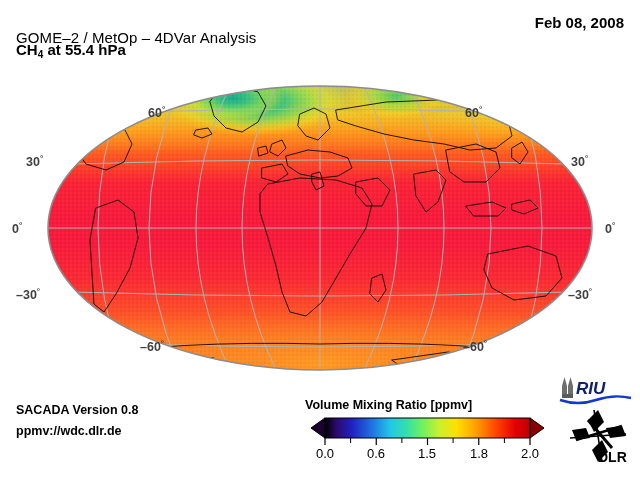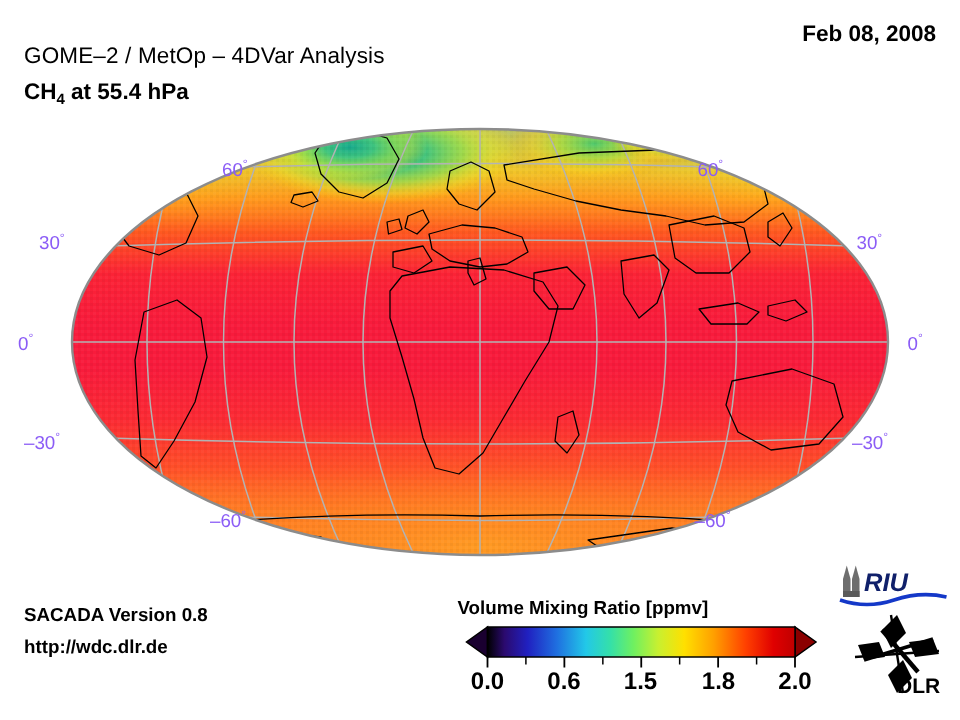--- a/index.html
+++ b/index.html
@@ -33,7 +33,6 @@
     font-size: 15px;
     font-weight: bold;
     white-space: nowrap;
-    margin-top: 12px;
   }
   #header-subtitle .sub {
     font-size: 10px;

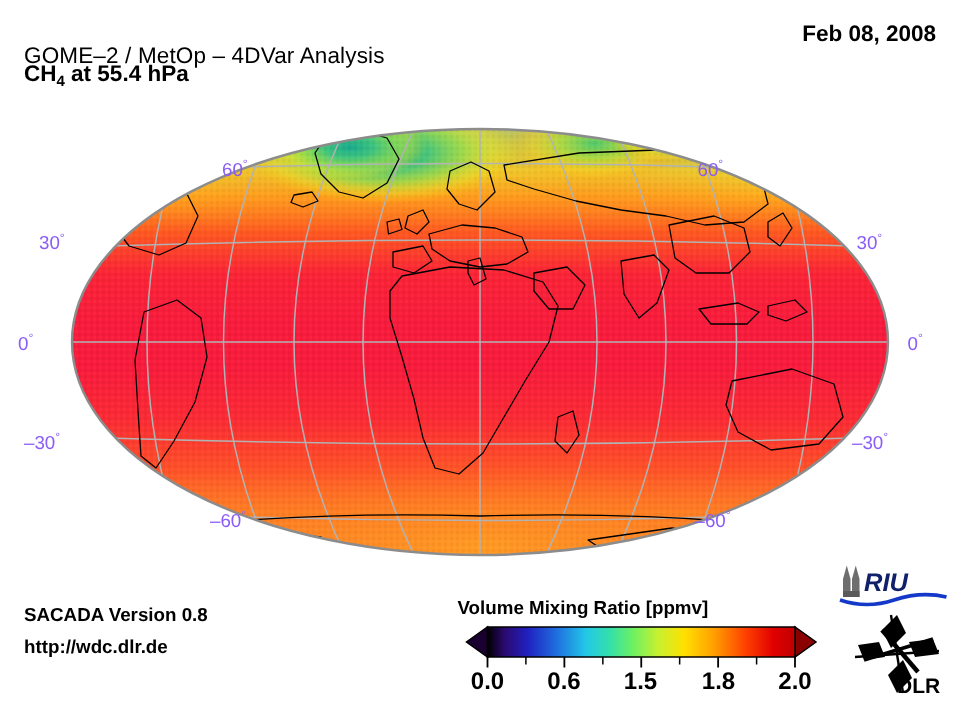--- a/index.html
+++ b/index.html
@@ -62,8 +62,8 @@
   .lat-label {
     position: absolute;
     font-size: 12.5px;
-    font-weight: normal;
-    color: #8b5cf6;
+    font-weight: bold;
+    color: #404040;
     white-space: nowrap;
   }
   .lat-label .deg {

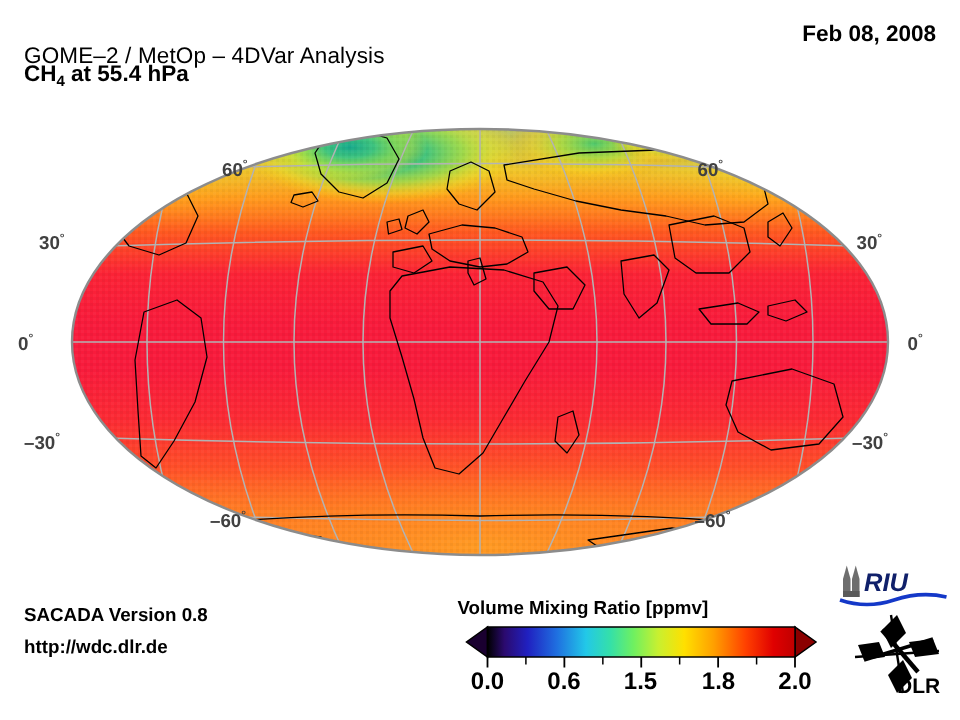--- a/index.html
+++ b/index.html
@@ -286,7 +286,7 @@
 
 <div id="footer-lines">
   <div>SACADA Version 0.8</div>
-  <div>http://wdc.dlr.de</div>
+  <div>ppmv://wdc.dlr.de</div>
 </div>
 
 <div id="colorbar-block">

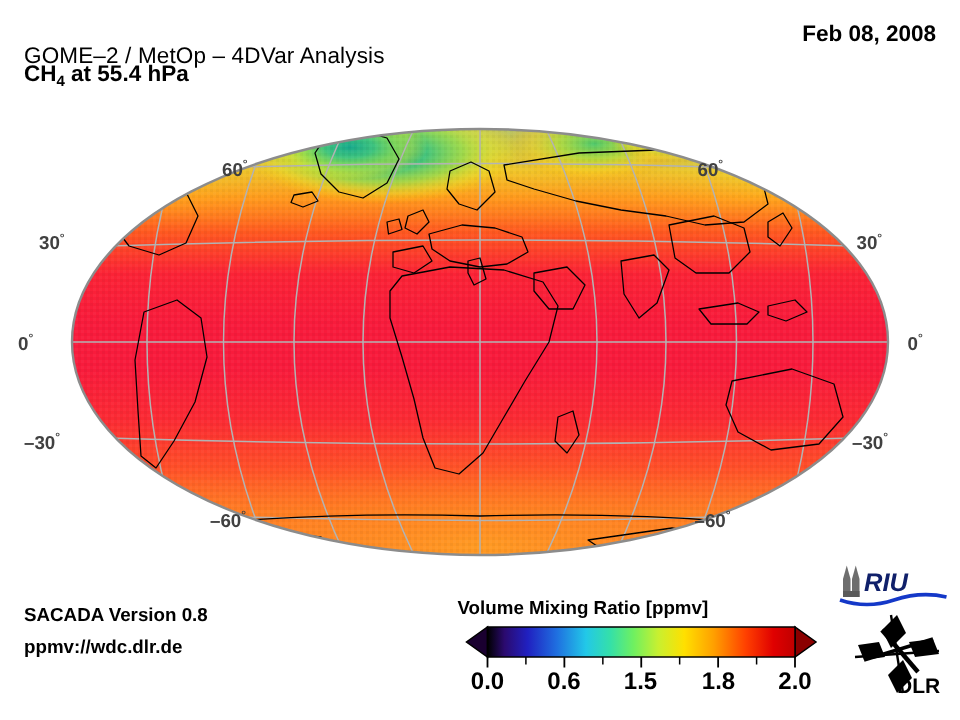--- a/index.html
+++ b/index.html
@@ -107,8 +107,8 @@
   .cb-tick-label {
     position: absolute;
     top: 48px;
-    font-size: 16px;
-    font-weight: bold;
+    font-size: 13px;
+    font-weight: normal;
     transform: translateX(-50%);
     white-space: nowrap;
   }

